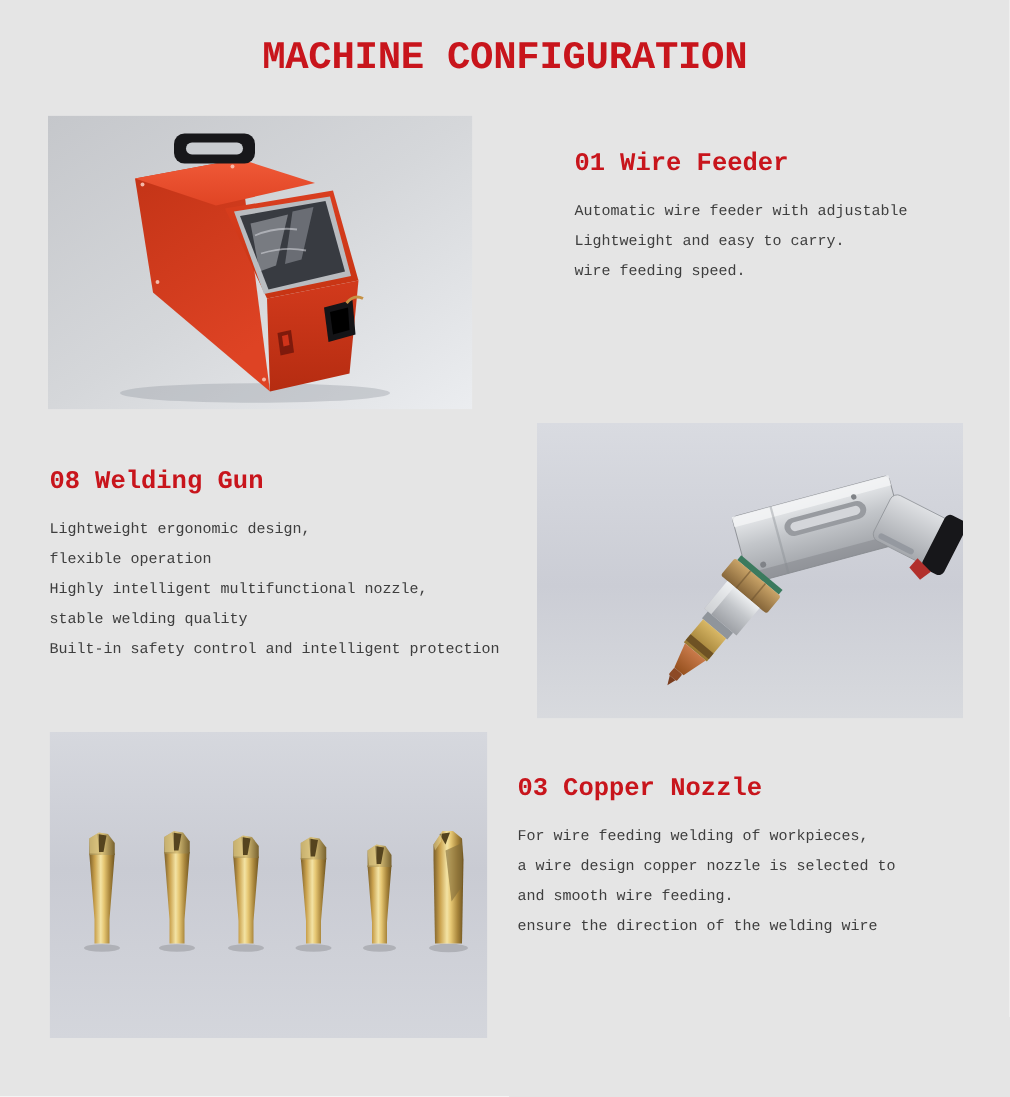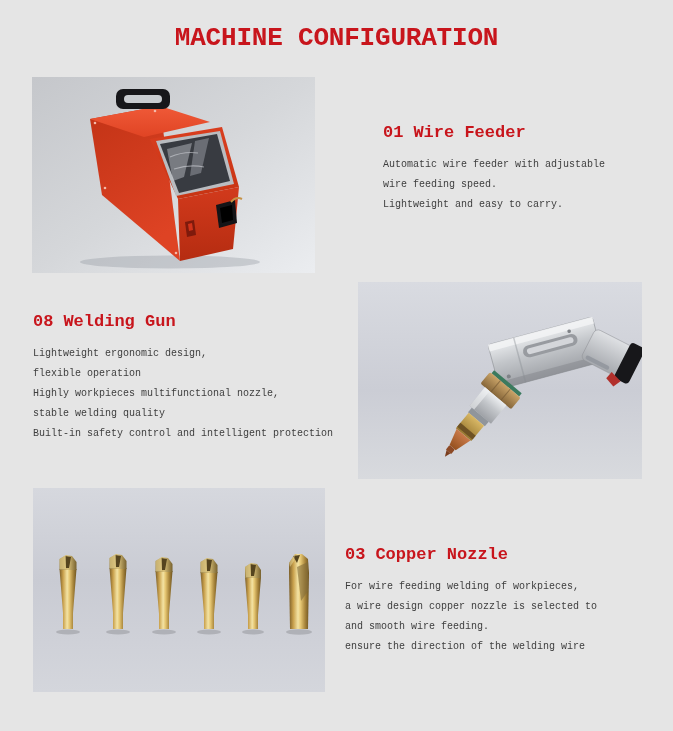--- a/index.html
+++ b/index.html
@@ -18,7 +18,7 @@
   .fig-2{left:358px;top:282px;width:284px;height:197px;}
   .fig-3{left:33px;top:488px;width:292px;height:204px;}
   .text-block{position:absolute;}
-  .text-1{left:383px;top:123px;width:270px;}
+  .text-1{left:383px;top:100px;width:270px;}
   .text-2{left:33px;top:312px;width:345px;}
   .text-3{left:345px;top:517px;width:315px;margin-top:28px;}
   .text-block h2{

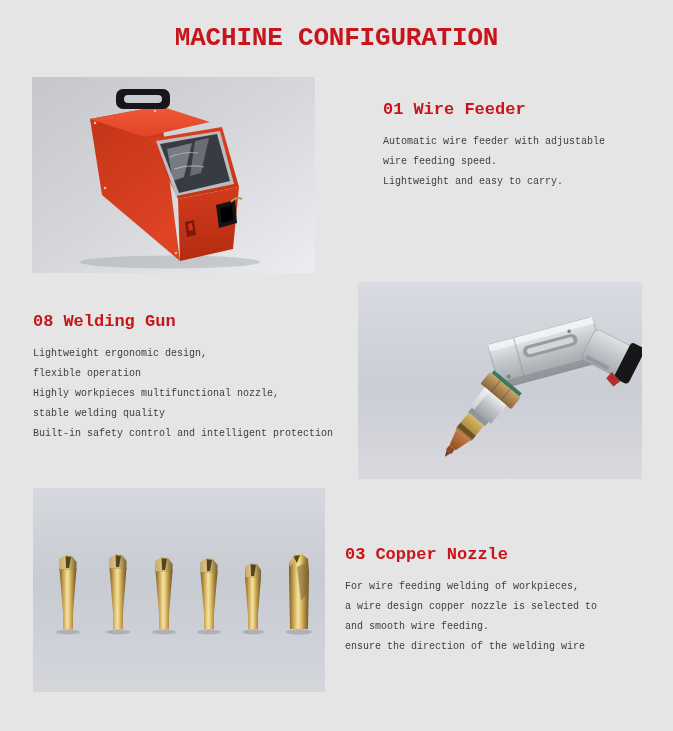--- a/index.html
+++ b/index.html
@@ -97,8 +97,8 @@
   <div class="text-block text-1">
     <h2><span class="num">01</span><span>Wire Feeder</span></h2>
     <div class="line">Automatic wire feeder with adjustable</div>
+    <div class="line">Lightweight and easy to carry.</div>
     <div class="line">wire feeding speed.</div>
-    <div class="line">Lightweight and easy to carry.</div>
   </div>
 
   <div class="text-block text-2">

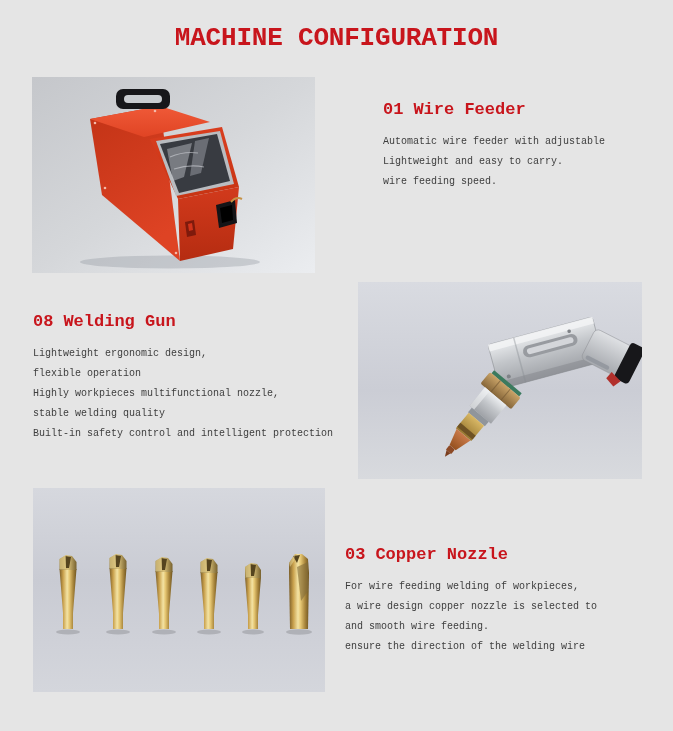--- a/index.html
+++ b/index.html
@@ -105,7 +105,7 @@
     <h2><span class="num">08</span><span>Welding Gun</span></h2>
     <div class="line">Lightweight ergonomic design,</div>
     <div class="line">flexible operation</div>
-    <div class="line">Highly workpieces multifunctional nozzle,</div>
+    <div class="line">Highly intelligent multifunctional nozzle,</div>
     <div class="line">stable welding quality</div>
     <div class="line">Built-in safety control and intelligent protection</div>
   </div>

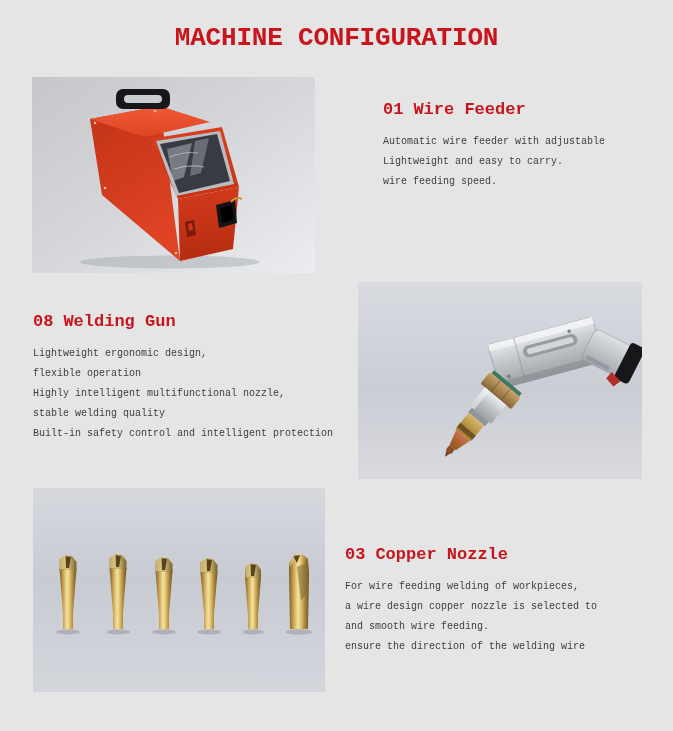--- a/index.html
+++ b/index.html
@@ -20,7 +20,7 @@
   .text-block{position:absolute;}
   .text-1{left:383px;top:100px;width:270px;}
   .text-2{left:33px;top:312px;width:345px;}
-  .text-3{left:345px;top:517px;width:315px;margin-top:28px;}
+  .text-3{left:345px;top:517px;width:315px;}
   .text-block h2{
     margin:0 0 12px 0;font-size:17px;line-height:20px;font-weight:bold;
     color:#c8151c;white-space:nowrap;

